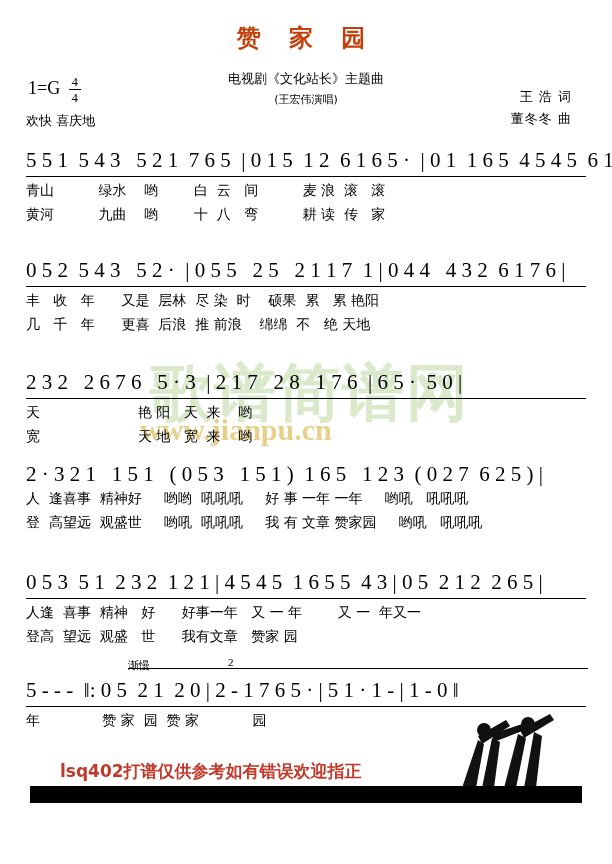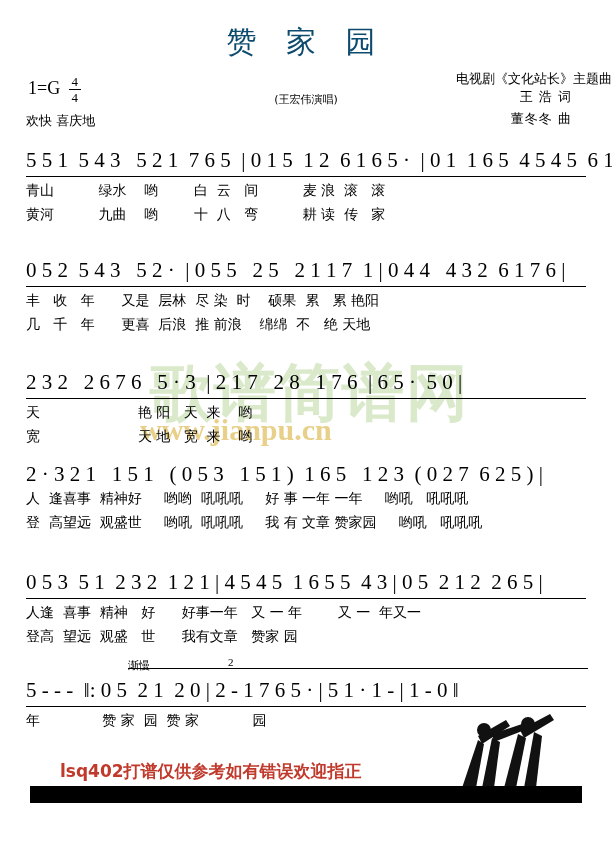--- a/index.html
+++ b/index.html
@@ -46,11 +46,11 @@
   .title {
     position:absolute; top:22px; left:0; right:0;
     text-align:center;
-    font-size:30px;
-    font-weight:normal;
+    font-size:24px;
+    font-weight:bold;
     letter-spacing:10px;
     font-family:"DejaVu Sans", sans-serif;
-    color:#0c4a6e;
+    color:#c2410c;
   }
   .subtitle1 {
     position:absolute; top:70px; left:0; right:0;

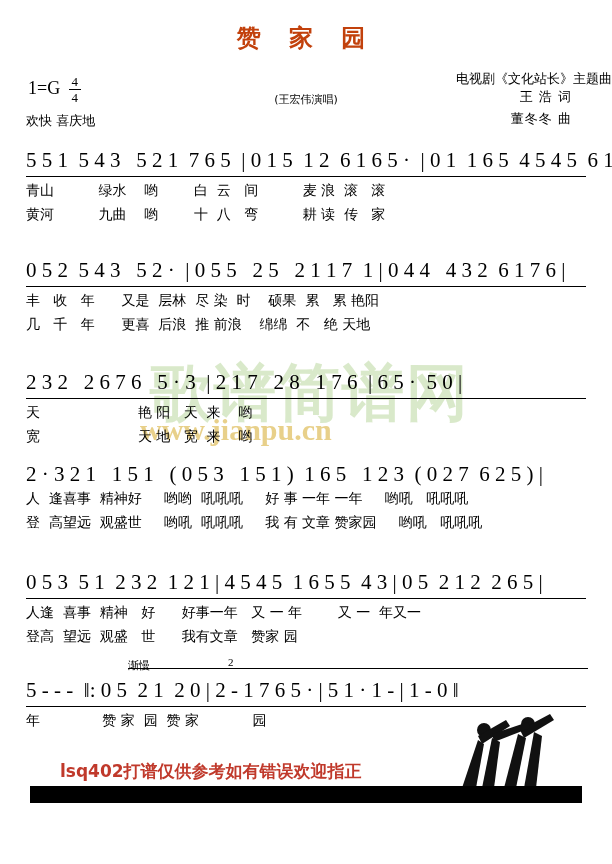--- a/index.html
+++ b/index.html
@@ -54,7 +54,7 @@
   }
   .subtitle1 {
     position:absolute; top:70px; left:0; right:0;
-    text-align:right;
+    text-align:center;
     font-size:13px;
     color:#000;
     font-family:"DejaVu Sans", sans-serif;

